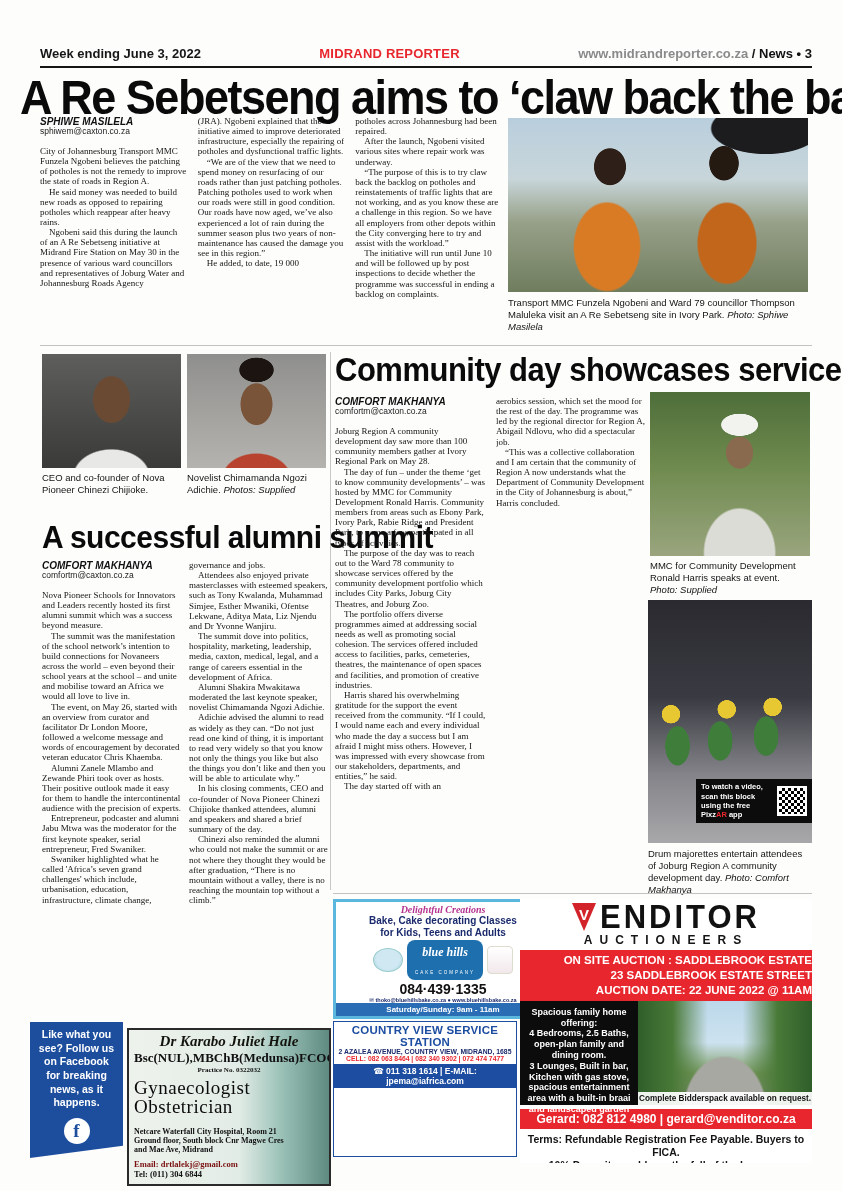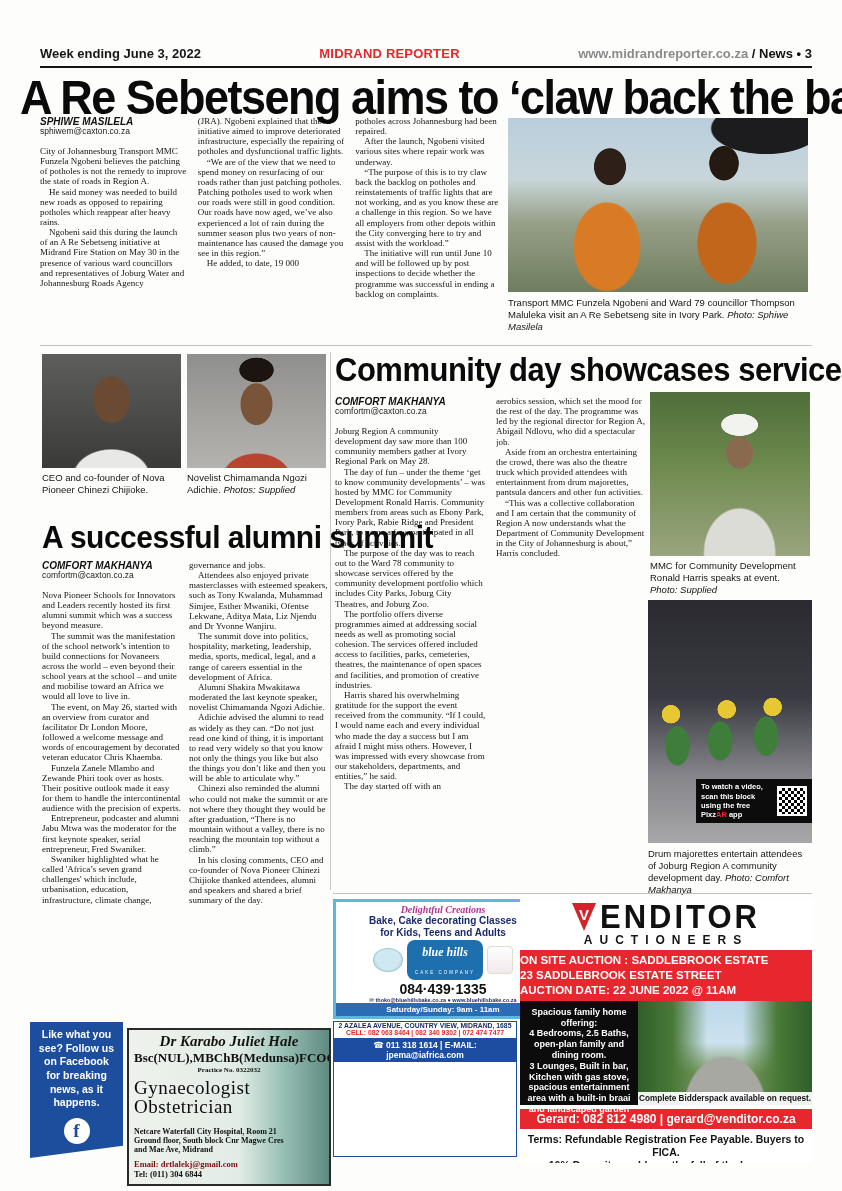--- a/index.html
+++ b/index.html
@@ -240,7 +240,6 @@
     </div>
     <div class="col" style="width:151px;">
       <p class="flush">aerobics session, which set the mood for the rest of the day. The programme was led by the regional director for Region A, Abigail Ndlovu, who did a spectacular job.</p>
-      <p>Aside from an orchestra entertaining the crowd, there was also the theatre truck which provided attendees with entertainment from drum majorettes, pantsula dancers and other fun activities.</p>
       <p>“This was a collective collaboration and I am certain that the community of Region A now understands what the Department of Community Development in the City of Johannesburg is about,” Harris concluded.</p>
     </div>
   </div>

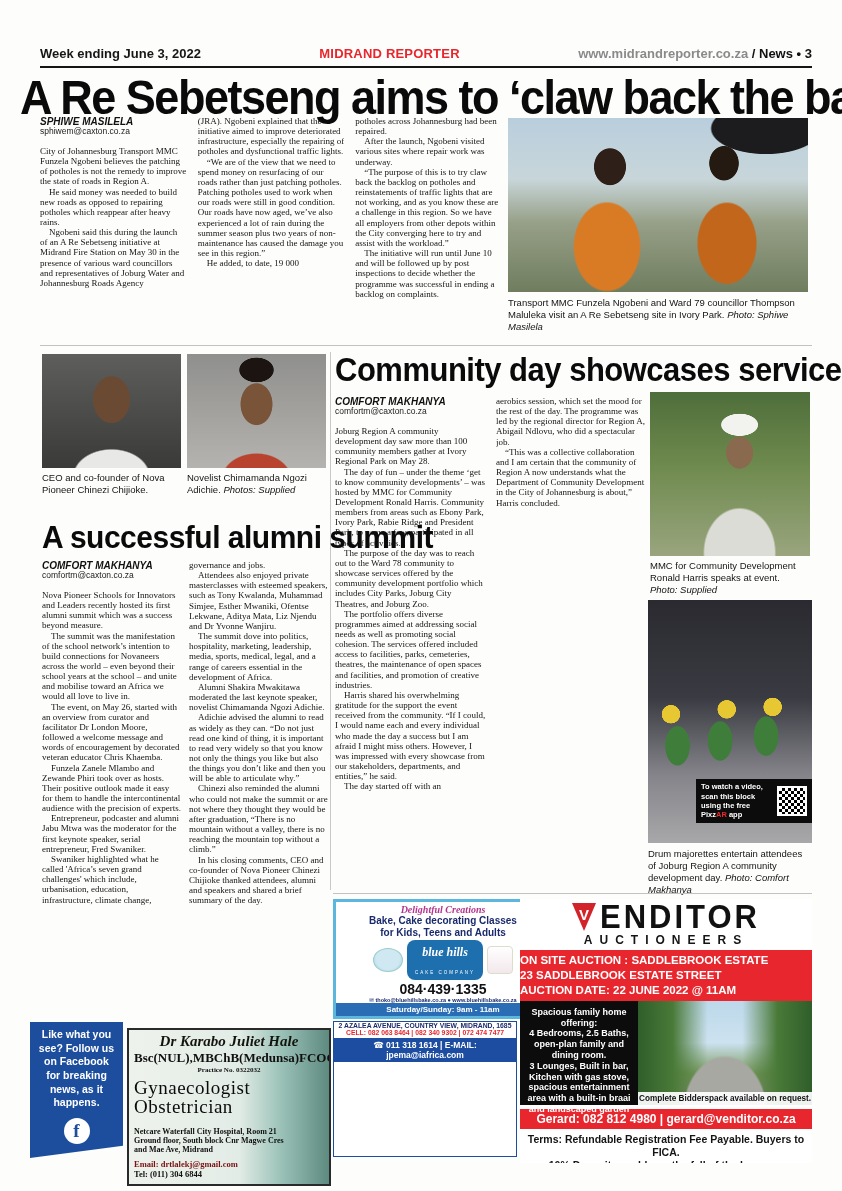--- a/index.html
+++ b/index.html
@@ -218,7 +218,7 @@
     <div class="col" style="width:139px;">
       <p class="flush">governance and jobs.</p>
       <p>Attendees also enjoyed private masterclasses with esteemed speakers, such as Tony Kwalanda, Muhammad Simjee, Esther Mwaniki, Ofentse Lekwane, Aditya Mata, Liz Njendu and Dr Yvonne Wanjiru.</p>
-      <p>The summit dove into politics, hospitality, marketing, leadership, media, sports, medical, legal, and a range of careers essential in the development of Africa.</p>
+      <p>The summit dove into politics, hospitality, marketing, leadership, media, caxton, medical, legal, and a range of careers essential in the development of Africa.</p>
       <p>Alumni Shakira Mwakitawa moderated the last keynote speaker, novelist Chimamanda Ngozi Adichie.</p>
       <p>Adichie advised the alumni to read as widely as they can. “Do not just read one kind of thing, it is important to read very widely so that you know not only the things you like but also the things you don’t like and then you will be able to articulate why.”</p>
       <p>Chinezi also reminded the alumni who could not make the summit or are not where they thought they would be after graduation, “There is no mountain without a valley, there is no reaching the mountain top without a climb.”</p>

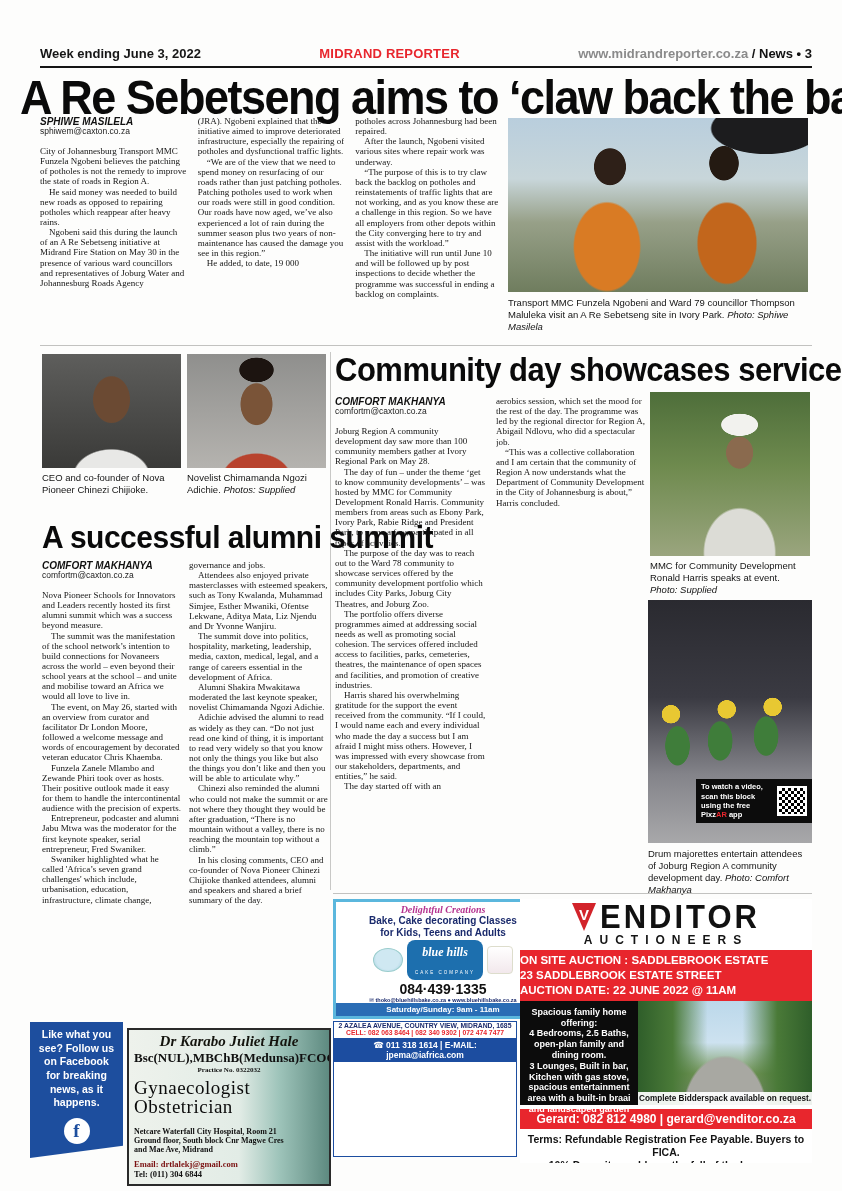--- a/index.html
+++ b/index.html
@@ -211,7 +211,7 @@
       <p class="flush">Nova Pioneer Schools for Innovators and Leaders recently hosted its first alumni summit which was a success beyond measure.</p>
       <p>The summit was the manifestation of the school network’s intention to build connections for Novaneers across the world – even beyond their school years at the school – and unite and mobilise toward an Africa we would all love to live in.</p>
       <p>The event, on May 26, started with an overview from curator and facilitator Dr London Moore, followed a welcome message and words of encouragement by decorated veteran educator Chris Khaemba.</p>
-      <p>Funzela Zanele Mlambo and Zewande Phiri took over as hosts. Their positive outlook made it easy for them to handle the intercontinental audience with the precision of experts.</p>
+      <p>Alumni Zanele Mlambo and Zewande Phiri took over as hosts. Their positive outlook made it easy for them to handle the intercontinental audience with the precision of experts.</p>
       <p>Entrepreneur, podcaster and alumni Jabu Mtwa was the moderator for the first keynote speaker, serial entrepreneur, Fred Swaniker.</p>
       <p>Swaniker highlighted what he called 'Africa’s seven grand challenges' which include, urbanisation, education, infrastructure, climate change,</p>
     </div>

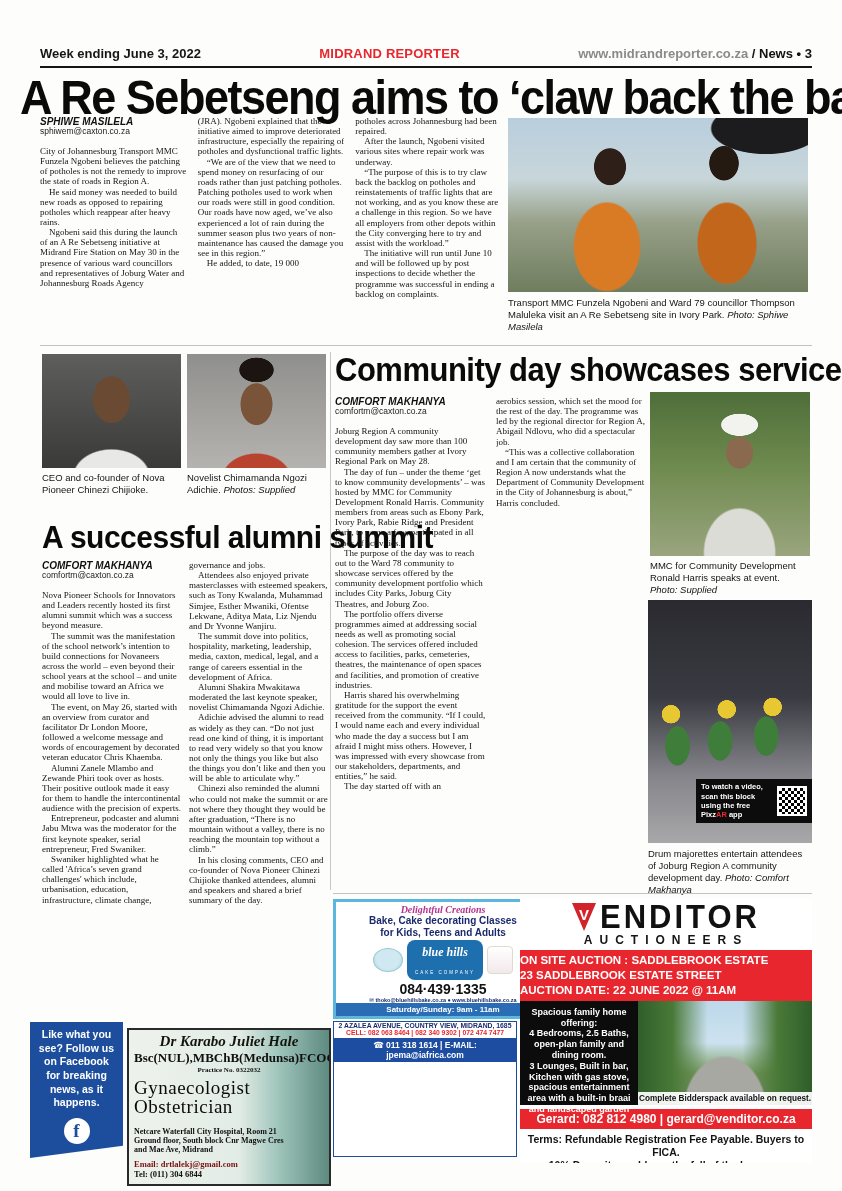--- a/index.html
+++ b/index.html
@@ -221,8 +221,8 @@
       <p>The summit dove into politics, hospitality, marketing, leadership, media, caxton, medical, legal, and a range of careers essential in the development of Africa.</p>
       <p>Alumni Shakira Mwakitawa moderated the last keynote speaker, novelist Chimamanda Ngozi Adichie.</p>
       <p>Adichie advised the alumni to read as widely as they can. “Do not just read one kind of thing, it is important to read very widely so that you know not only the things you like but also the things you don’t like and then you will be able to articulate why.”</p>
+      <p>In his closing comments, CEO and co-founder of Nova Pioneer Chinezi Chijioke thanked attendees, alumni and speakers and shared a brief summary of the day.</p>
       <p>Chinezi also reminded the alumni who could not make the summit or are not where they thought they would be after graduation, “There is no mountain without a valley, there is no reaching the mountain top without a climb.”</p>
-      <p>In his closing comments, CEO and co-founder of Nova Pioneer Chinezi Chijioke thanked attendees, alumni and speakers and shared a brief summary of the day.</p>
     </div>
   </div>
 

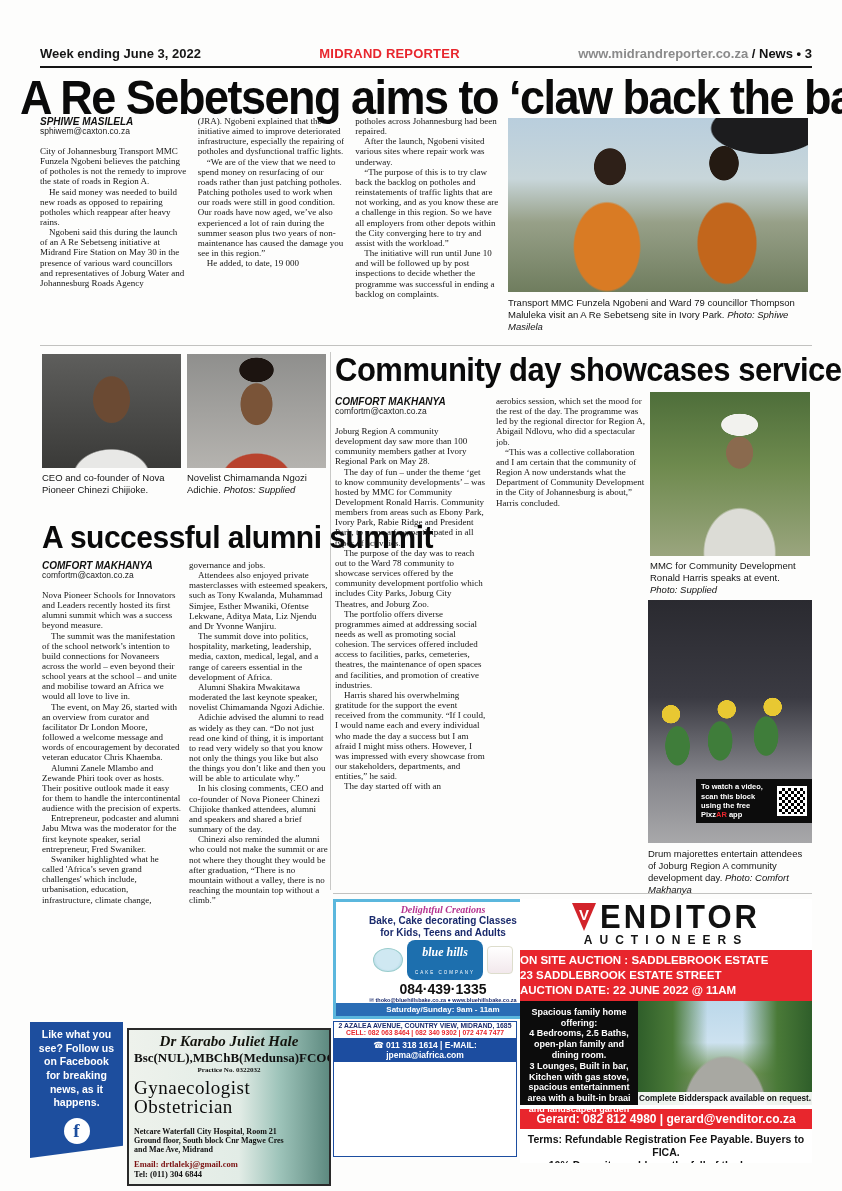--- a/index.html
+++ b/index.html
@@ -143,7 +143,7 @@
     color:#fff; font-weight:800; font-size:15px; text-align:center; line-height:24px; }
   .vd .brand { font-size:31px; font-weight:800; letter-spacing:3px; color:#111; transform:scaleY(1.1); }
   .vd .sub { text-align:center; font-weight:bold; font-size:12px; letter-spacing:7px; color:#151515; margin-top:-2px; }
-  .vd .redband { background:#e8262d; color:#fff; font-weight:800; text-align:left; font-size:11.5px; line-height:1.3; padding:3px 0; margin-top:3px; }
+  .vd .redband { background:#e8262d; color:#fff; font-weight:800; text-align:right; font-size:11.5px; line-height:1.3; padding:3px 0; margin-top:3px; }
   .vd .prop { display:flex; height:104px; }
   .vd .propL { width:118px; background:#0c0c0c; color:#fff; font-weight:bold; font-size:9px; text-align:center; padding:6px 4px; line-height:1.2; display:flex; flex-direction:column; gap:0; }
   .vd .propR { flex:1; position:relative; }

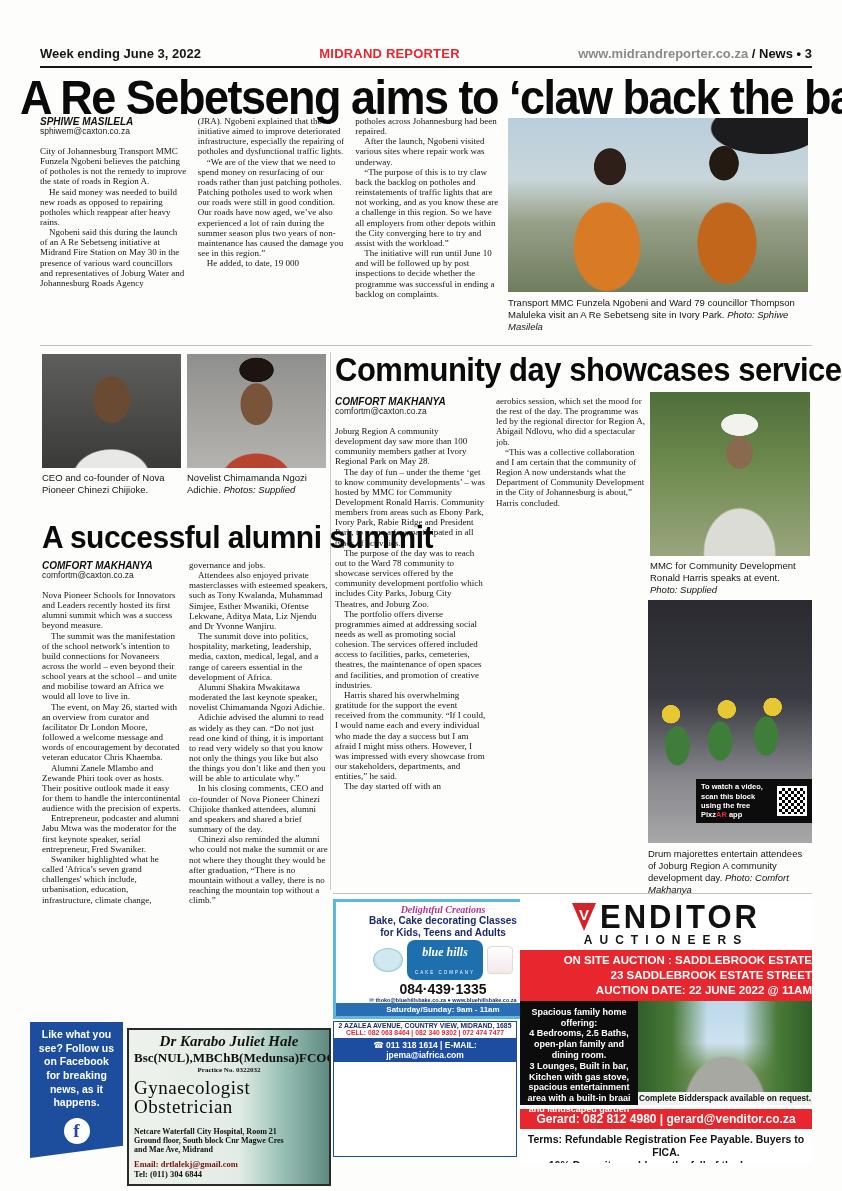--- a/index.html
+++ b/index.html
@@ -295,6 +295,7 @@
   </div>
 
   <div class="cv">
+    <div class="t1">COUNTRY VIEW SERVICE STATION</div>
     <div class="t2">2 AZALEA AVENUE, COUNTRY VIEW, MIDRAND, 1685</div>
     <div class="t3">CELL: 082 063 8464 | 082 340 9302 | 072 474 7477</div>
     <div class="phonebar">☎ 011 318 1614 | E-MAIL: jpema@iafrica.com</div>

